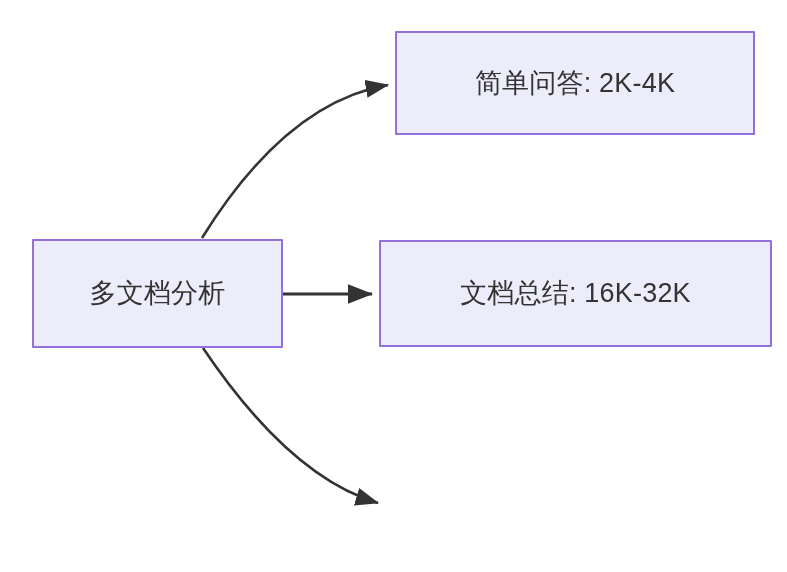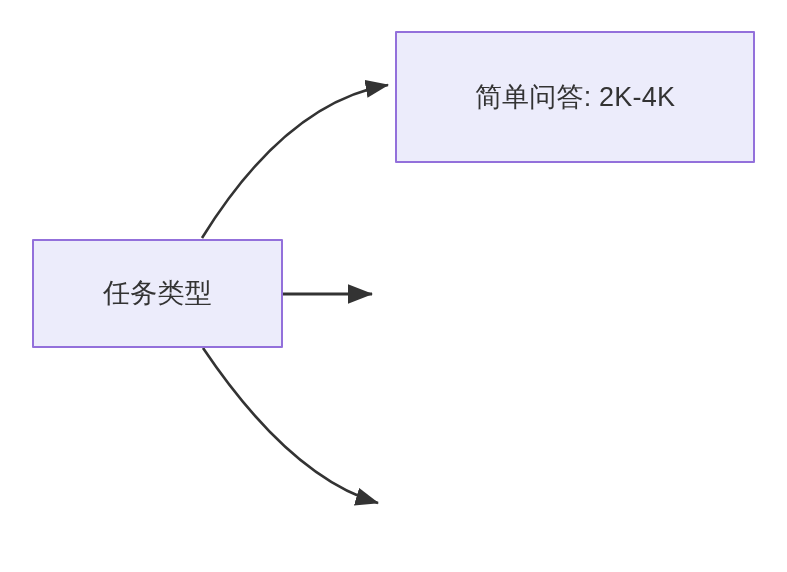--- a/index.html
+++ b/index.html
@@ -49,7 +49,7 @@
   }
   
   #node-source     { left: 32px;  top: 239px; width: 251px; height: 109px; }
-  #node-simple-qa  { left: 395px; top: 31px;  width: 360px; height: 132px; }
+  #node-simple-qa  { left: 395px; top: 31px;  width: 360px; height: 104px; }
   #node-doc-sum    { left: 379px; top: 240px; width: 393px; height: 107px; }
   #node-multi-doc  { left: 385px; top: 447px; width: 379px; height: 107px; }
 </style>

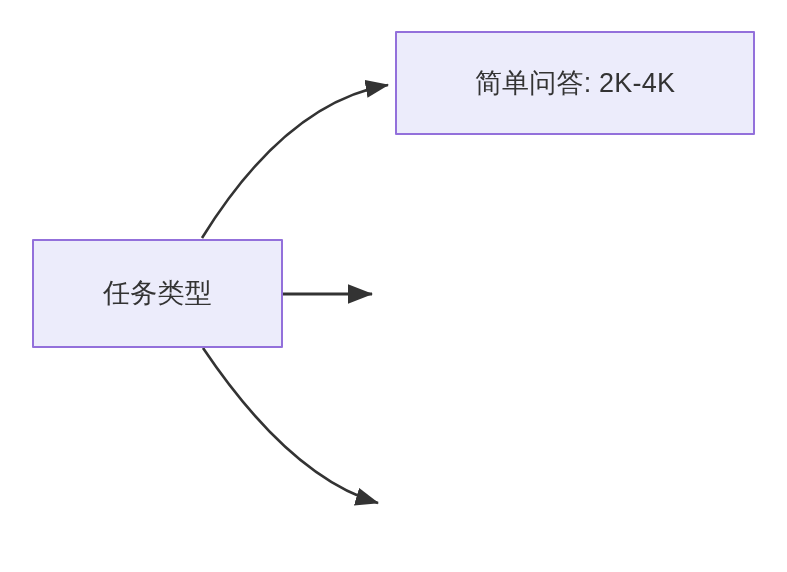--- a/index.html
+++ b/index.html
@@ -73,7 +73,7 @@
   </svg>
 
   <div class="flow-node" id="node-source">
-    <span class="node-label">任务类型</span>
+    <span class="node-label">多文档分析</span>
   </div>
 
   <div class="flow-node" id="node-simple-qa">

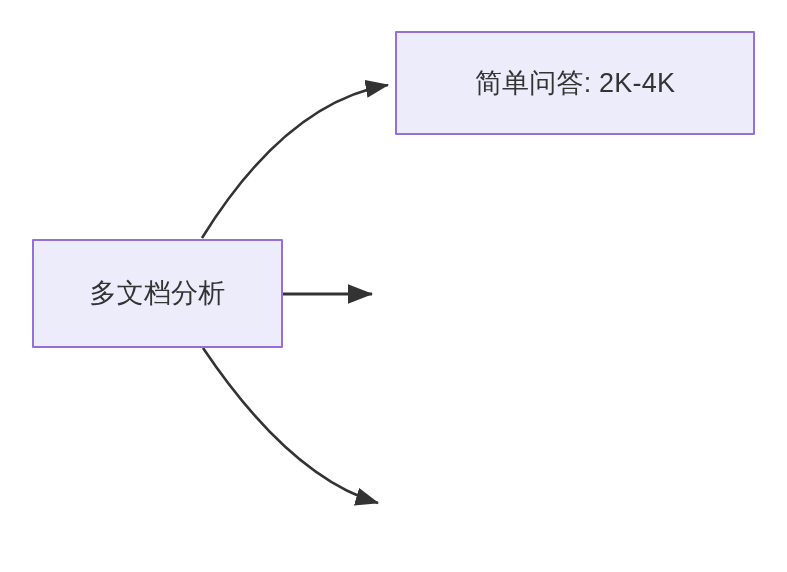--- a/index.html
+++ b/index.html
@@ -80,6 +80,9 @@
     <span class="node-label">简单问答: 2K-4K</span>
   </div>
 
+  <div class="flow-node" id="node-doc-sum">
+    <span class="node-label">文档总结: 16K-32K</span>
+  </div>
 
 
 </div>

